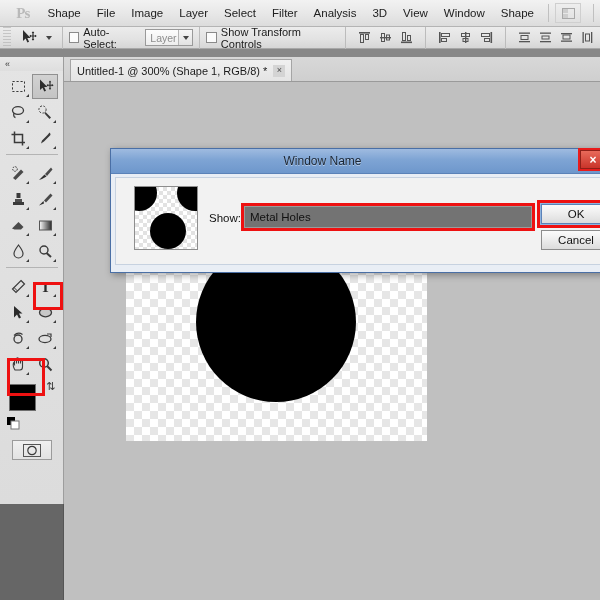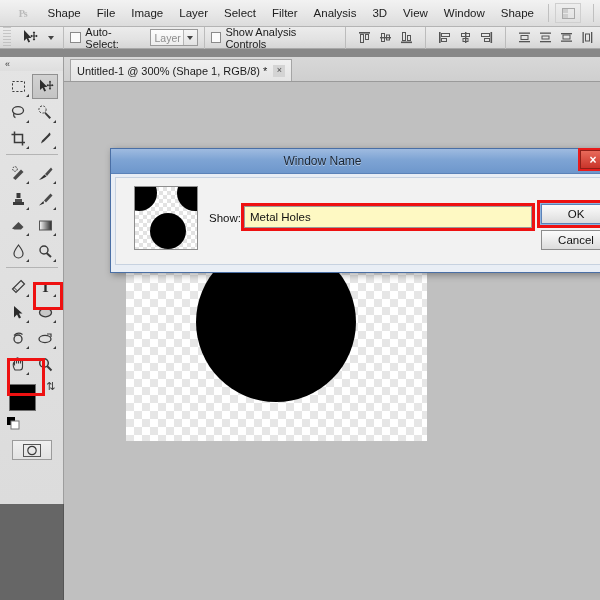--- a/index.html
+++ b/index.html
@@ -24,7 +24,7 @@
     width: 34px; height: 20px; margin-left: 6px;
     display: flex; align-items: center; justify-content: center;
     font-family: "Liberation Serif", serif;
-    font-size: 10px; font-weight: bold; color: #b9b9b9;
+    font-size: 15px; font-weight: bold; color: #b9b9b9;
     letter-spacing: -1px;
   }
   .menu-item {

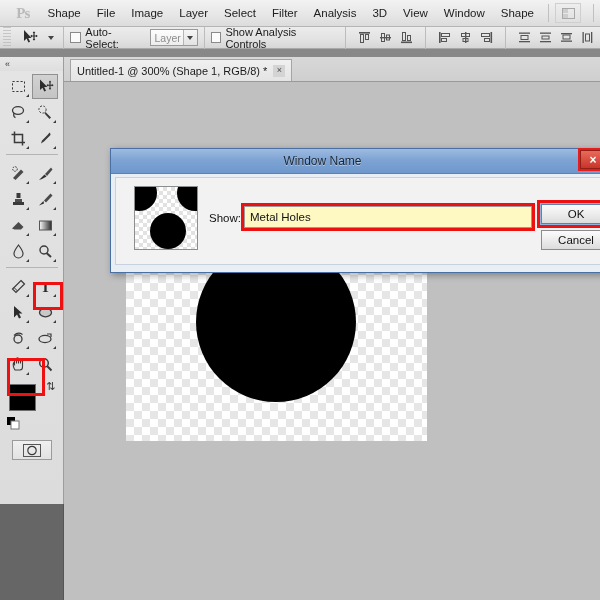--- a/index.html
+++ b/index.html
@@ -324,7 +324,7 @@
   </div>
   <div class="opt-div"></div>
   <span class="chk"></span>
-  <span class="opt-label">Show Analysis Controls</span>
+  <span class="opt-label">Show Transform Controls</span>
   <div class="opt-div"></div>
   <div class="align-group">
     <div class="align-btn">

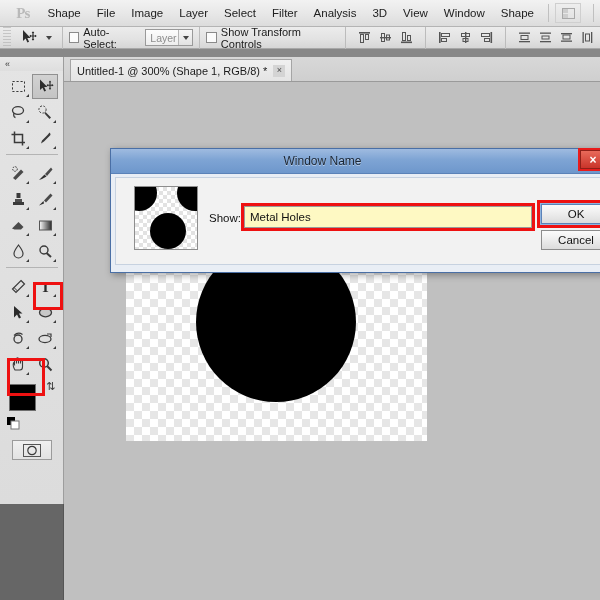--- a/index.html
+++ b/index.html
@@ -249,7 +249,7 @@
   }
   .name-field {
     width: 100%; height: 100%;
-    background: #fef9c3; border: 1px solid #9a9a9a;
+    background: #737373; border: 1px solid #9a9a9a;
     display: flex; align-items: center; padding-left: 5px;
     font-size: 11.5px; color: #111;
   }

